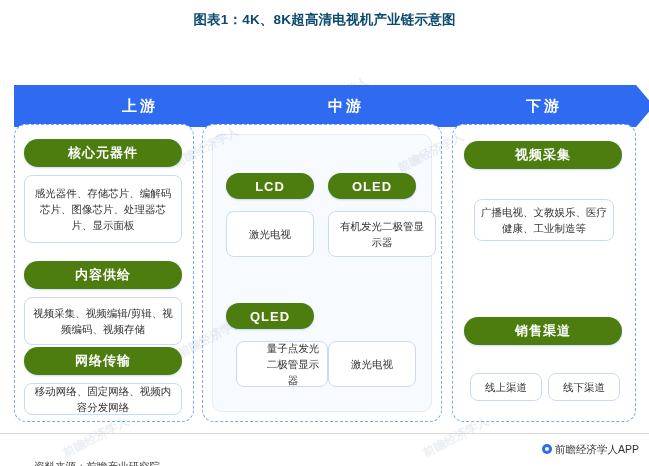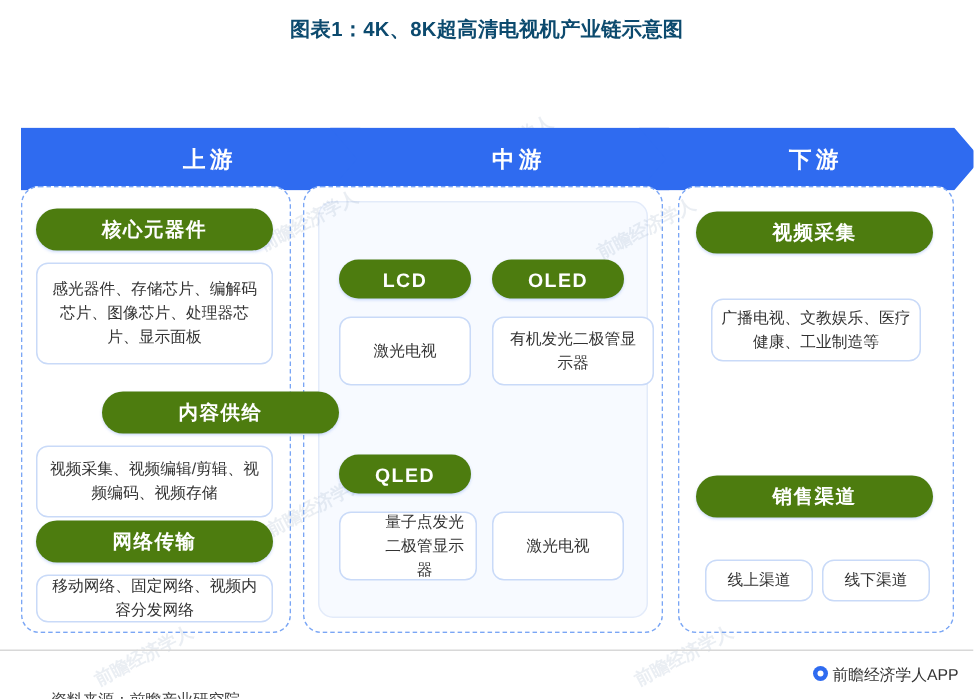--- a/index.html
+++ b/index.html
@@ -126,7 +126,7 @@
   
   .p-core   { left: 24px;  top: 110px; width: 158px; height: 28px; }
   .b-core   { left: 24px;  top: 146px; width: 158px; height: 68px; }
-  .p-content{ left: 24px;  top: 232px; width: 158px; height: 28px; margin-left: 44px; }
+  .p-content{ left: 24px;  top: 232px; width: 158px; height: 28px; }
   .b-content{ left: 24px;  top: 268px; width: 158px; height: 48px; }
   .p-network{ left: 24px;  top: 318px; width: 158px; height: 28px; }
   .b-network{ left: 24px;  top: 354px; width: 158px; height: 32px; }

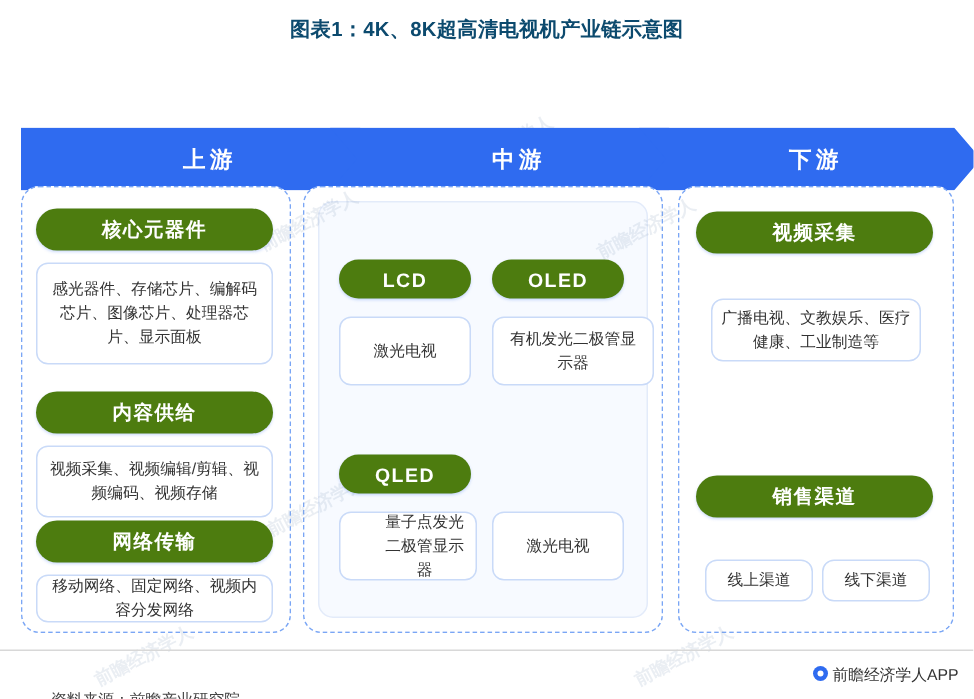--- a/index.html
+++ b/index.html
@@ -138,7 +138,7 @@
   .b-oled   { left: 328px; top: 182px; width: 108px; height: 46px; }
   .p-qled   { left: 226px; top: 274px; width: 88px; height: 26px; }
   .p-laser  { left: 328px; top: 274px; width: 88px; height: 26px; }
-  .b-qled   { left: 226px; top: 312px; width: 92px; height: 46px; padding-left: 28px; }
+  .b-qled   { left: 236px; top: 312px; width: 92px; height: 46px; padding-left: 28px; }
   .b-laser  { left: 328px; top: 312px; width: 88px; height: 46px; }
 
   

